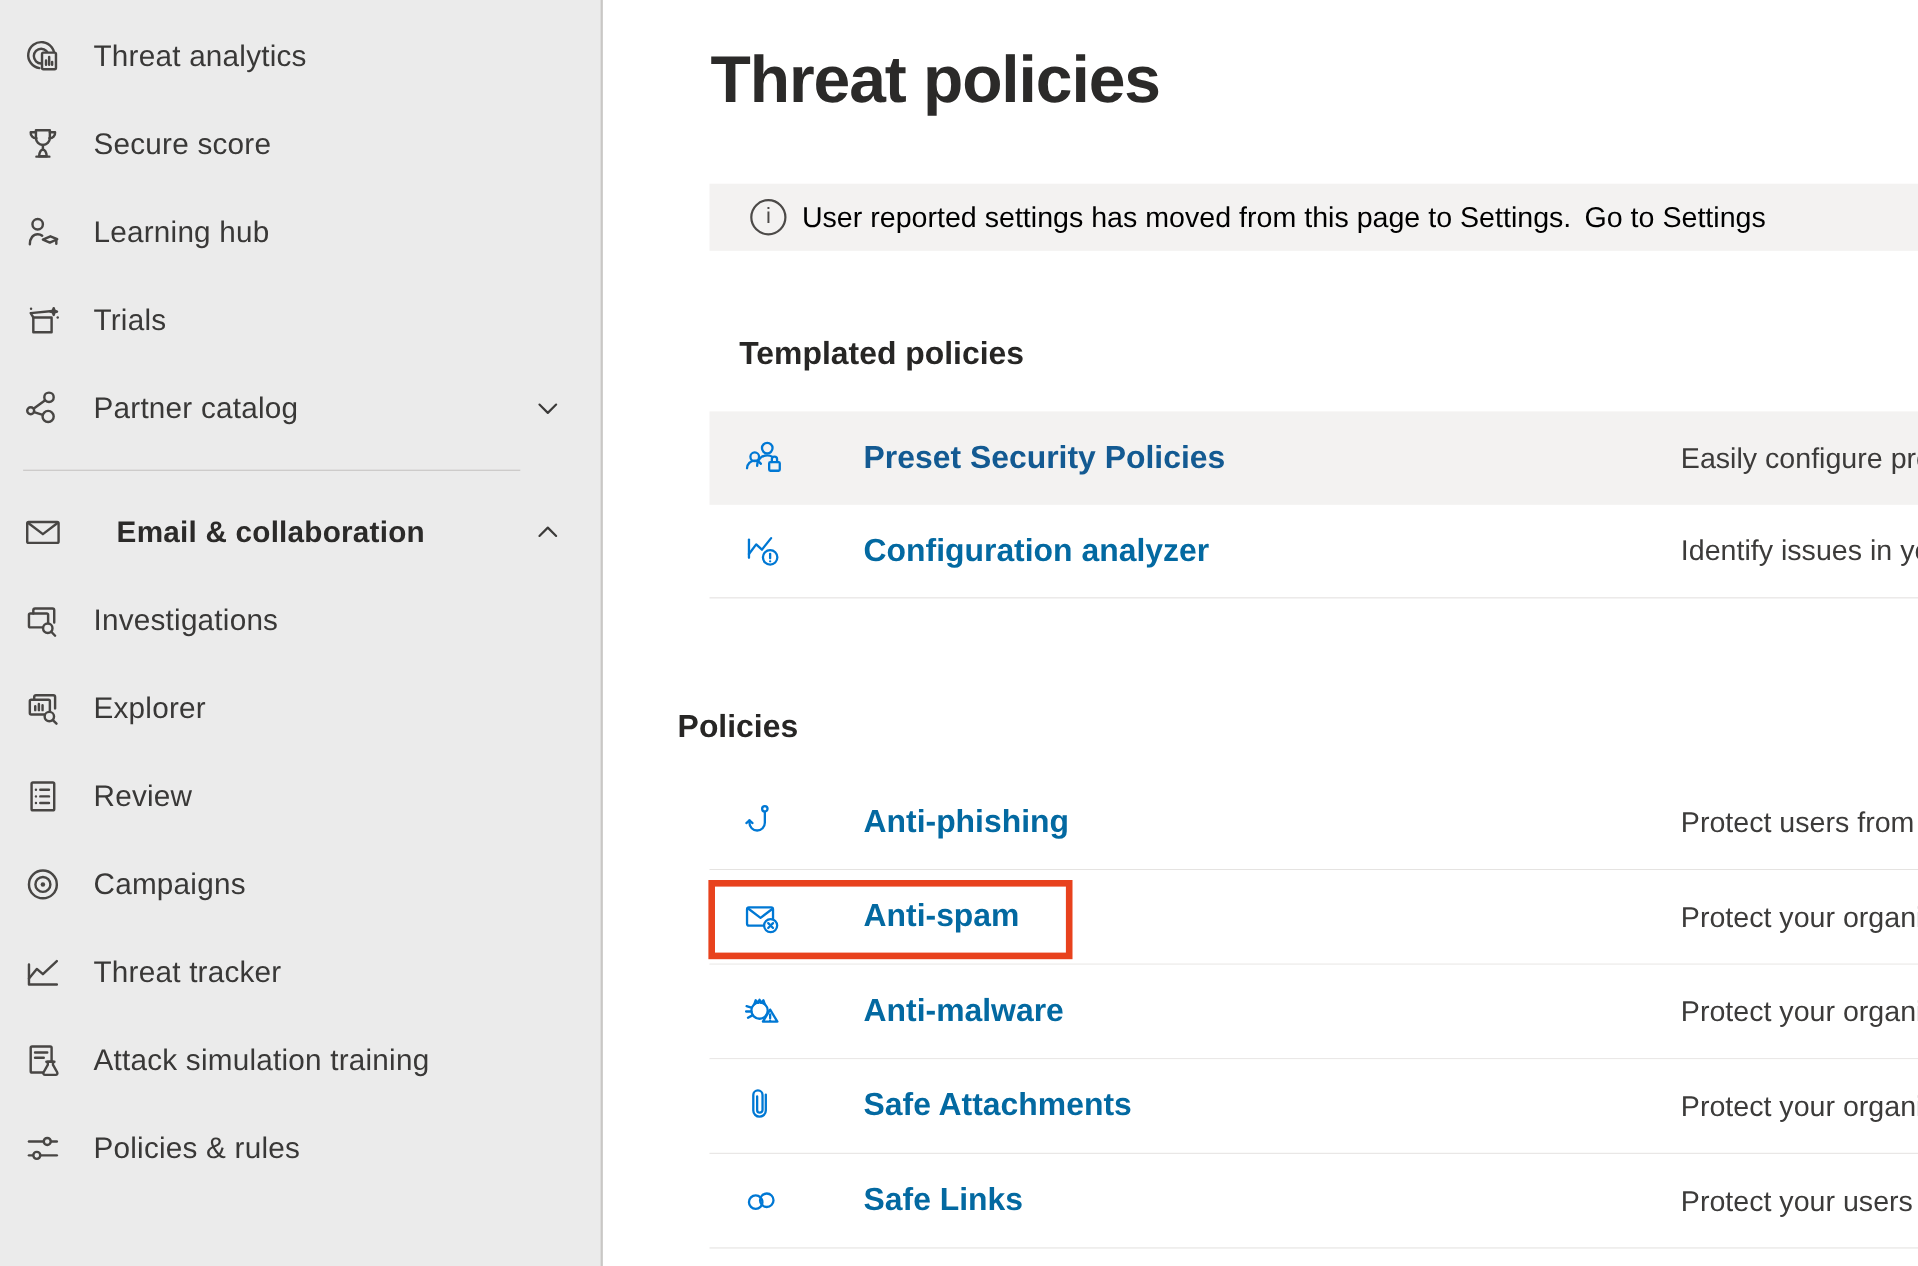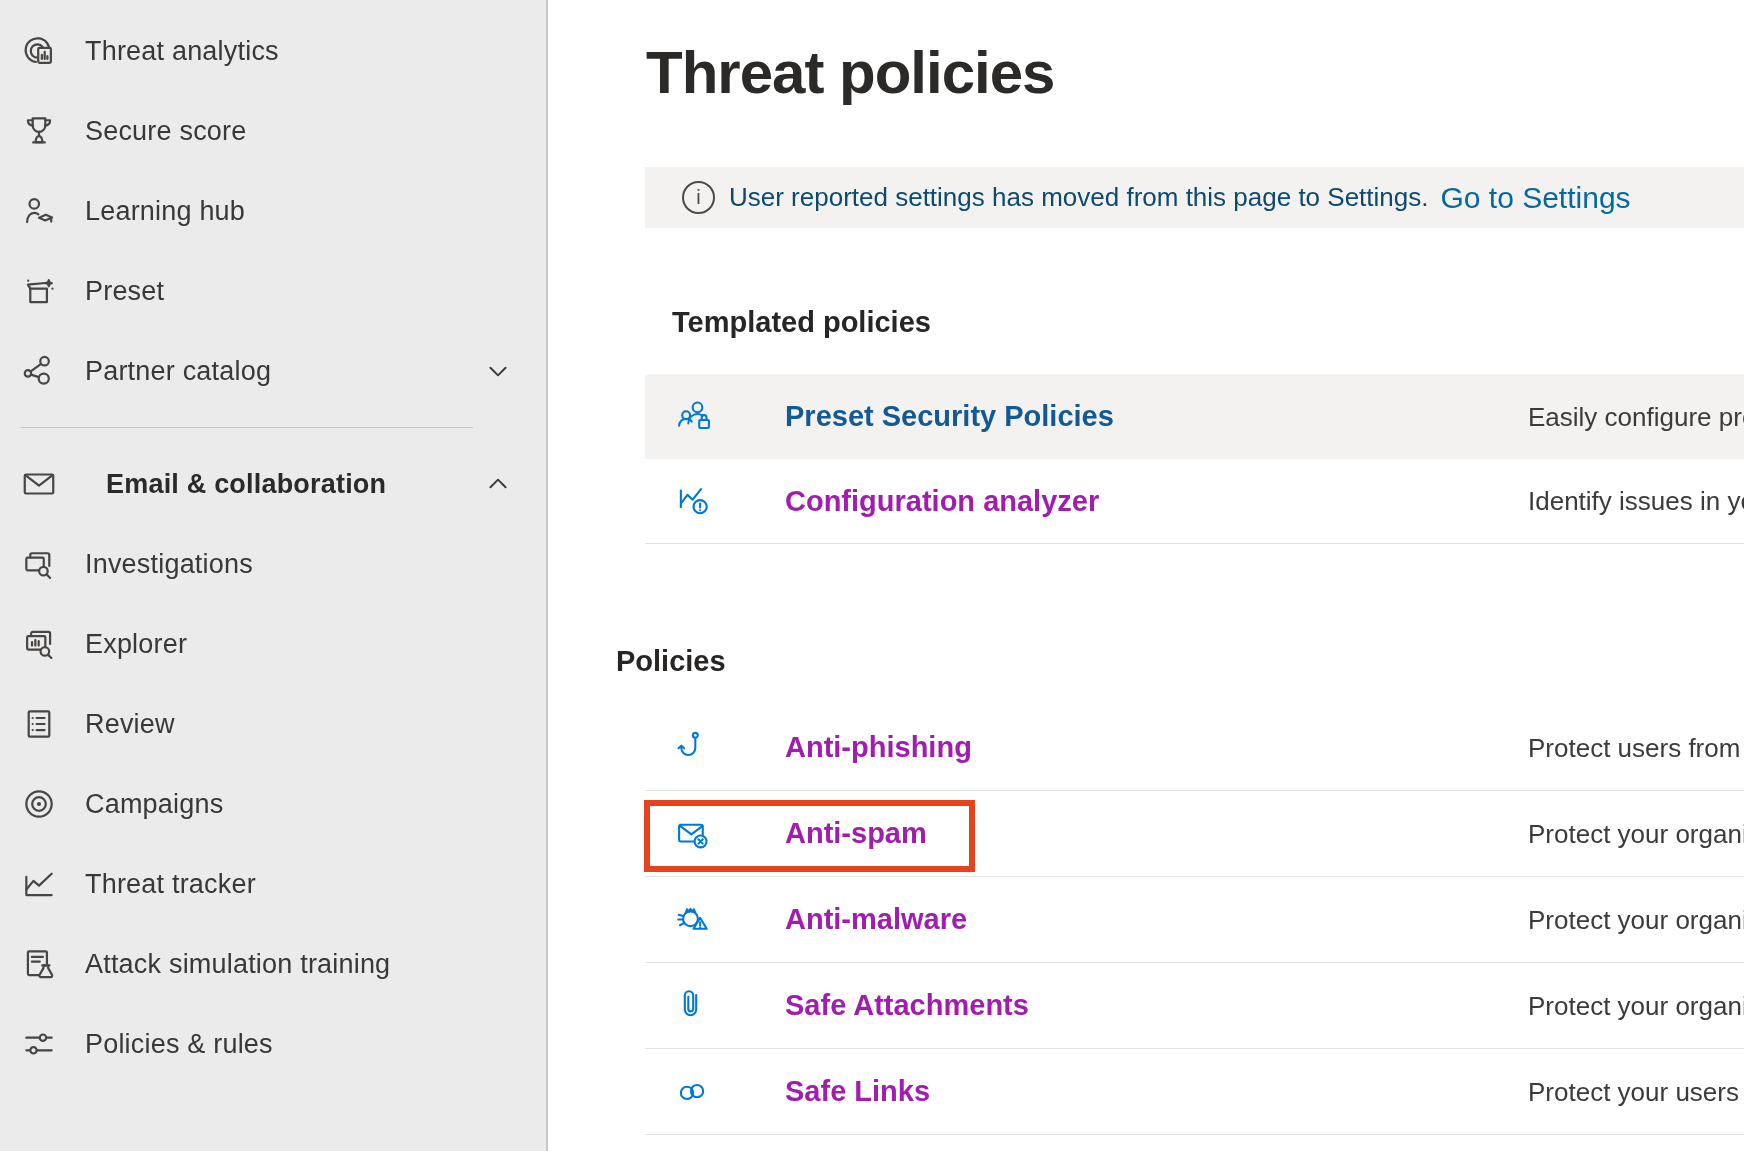--- a/index.html
+++ b/index.html
@@ -45,7 +45,7 @@
     display:flex; align-items:center; justify-content:center; flex:0 0 33px;
     font-size:20px; color:#4c4a48; font-weight:400;
   }
-  .banner-text { margin-left:14px; font-size:26px; color:#0c4a6e; white-space:nowrap; }
+  .banner-text { margin-left:14px; font-size:26px; color:#000000; white-space:nowrap; }
   .banner-link { margin-left:12px; font-size:30px; color:#0369a1; white-space:nowrap; cursor:pointer; text-decoration:none; }
 
   .section-heading {

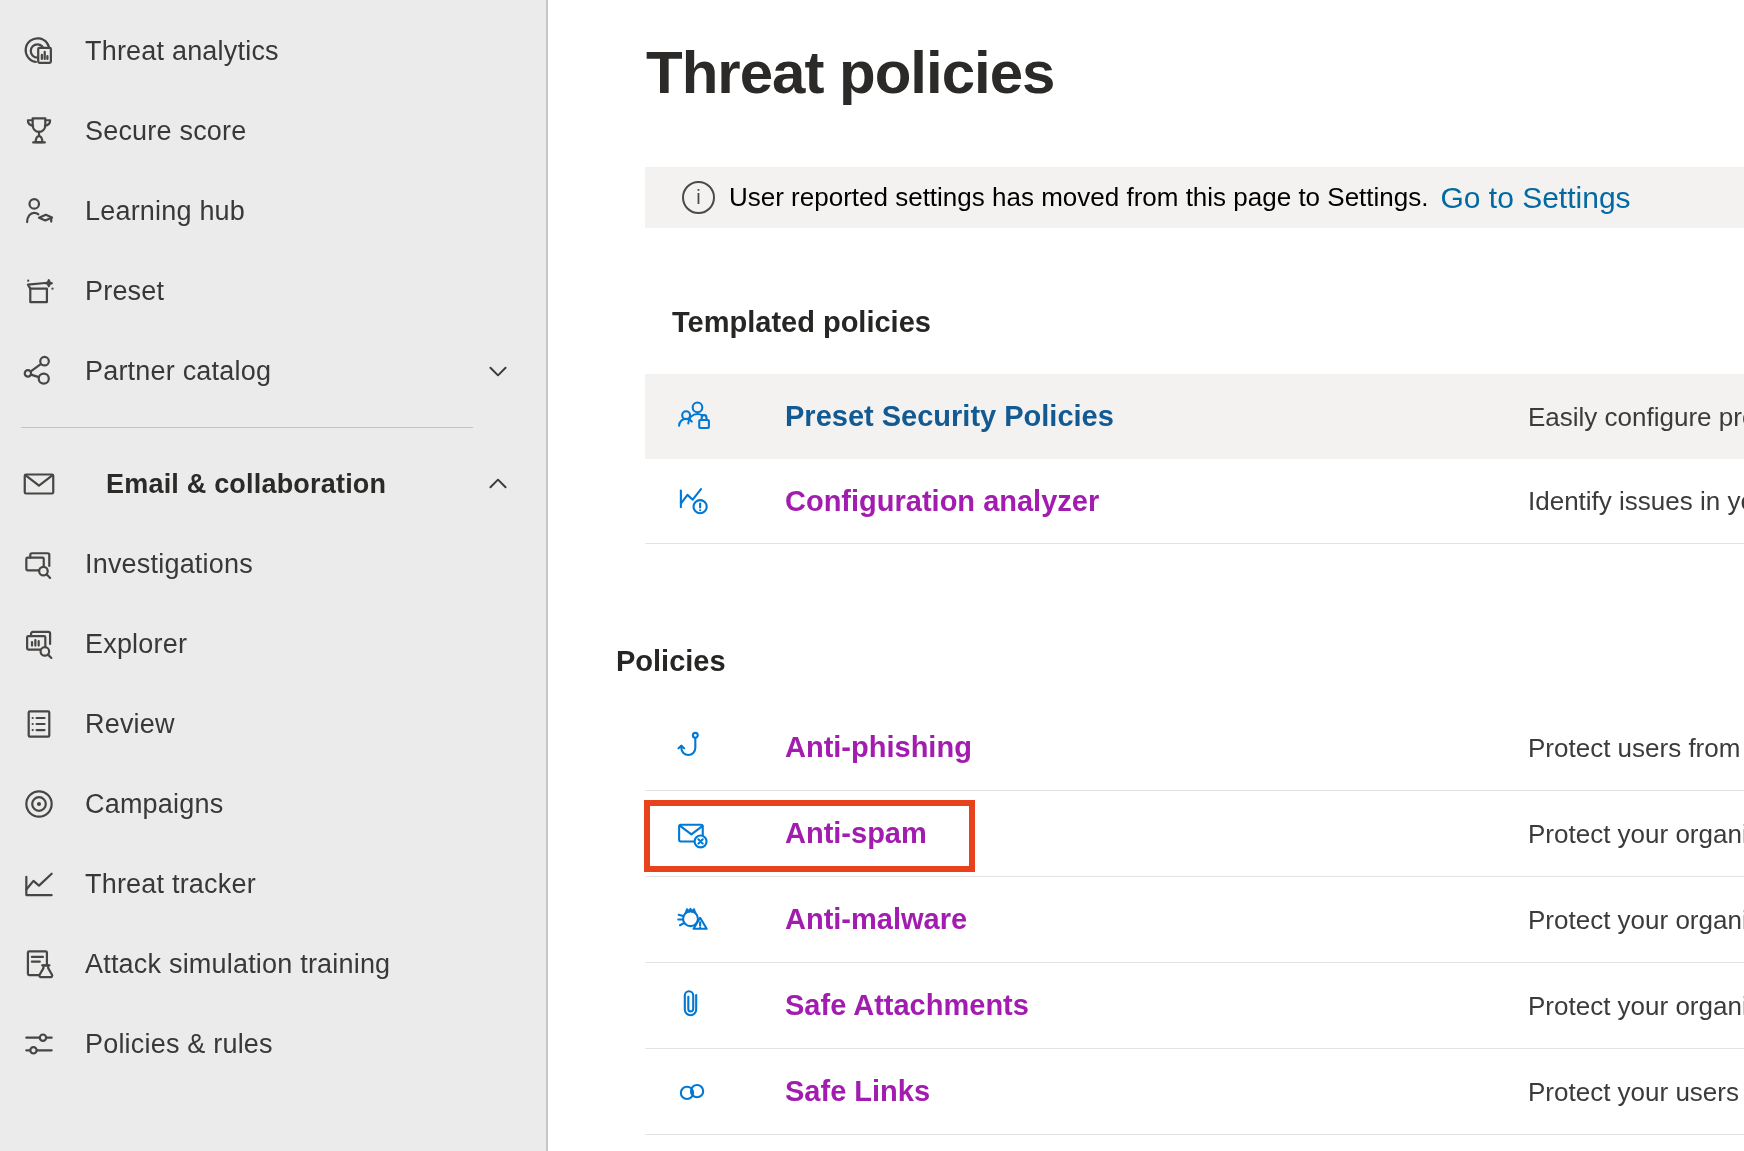--- a/index.html
+++ b/index.html
@@ -46,7 +46,7 @@
     font-size:20px; color:#4c4a48; font-weight:400;
   }
   .banner-text { margin-left:14px; font-size:26px; color:#000000; white-space:nowrap; }
-  .banner-link { margin-left:12px; font-size:30px; color:#0369a1; white-space:nowrap; cursor:pointer; text-decoration:none; }
+  .banner-link { margin-left:12px; font-size:26px; color:#000000; white-space:nowrap; cursor:pointer; text-decoration:none; }
 
   .section-heading {
     position:absolute; font-size:29px; font-weight:700; color:#272625; white-space:nowrap;

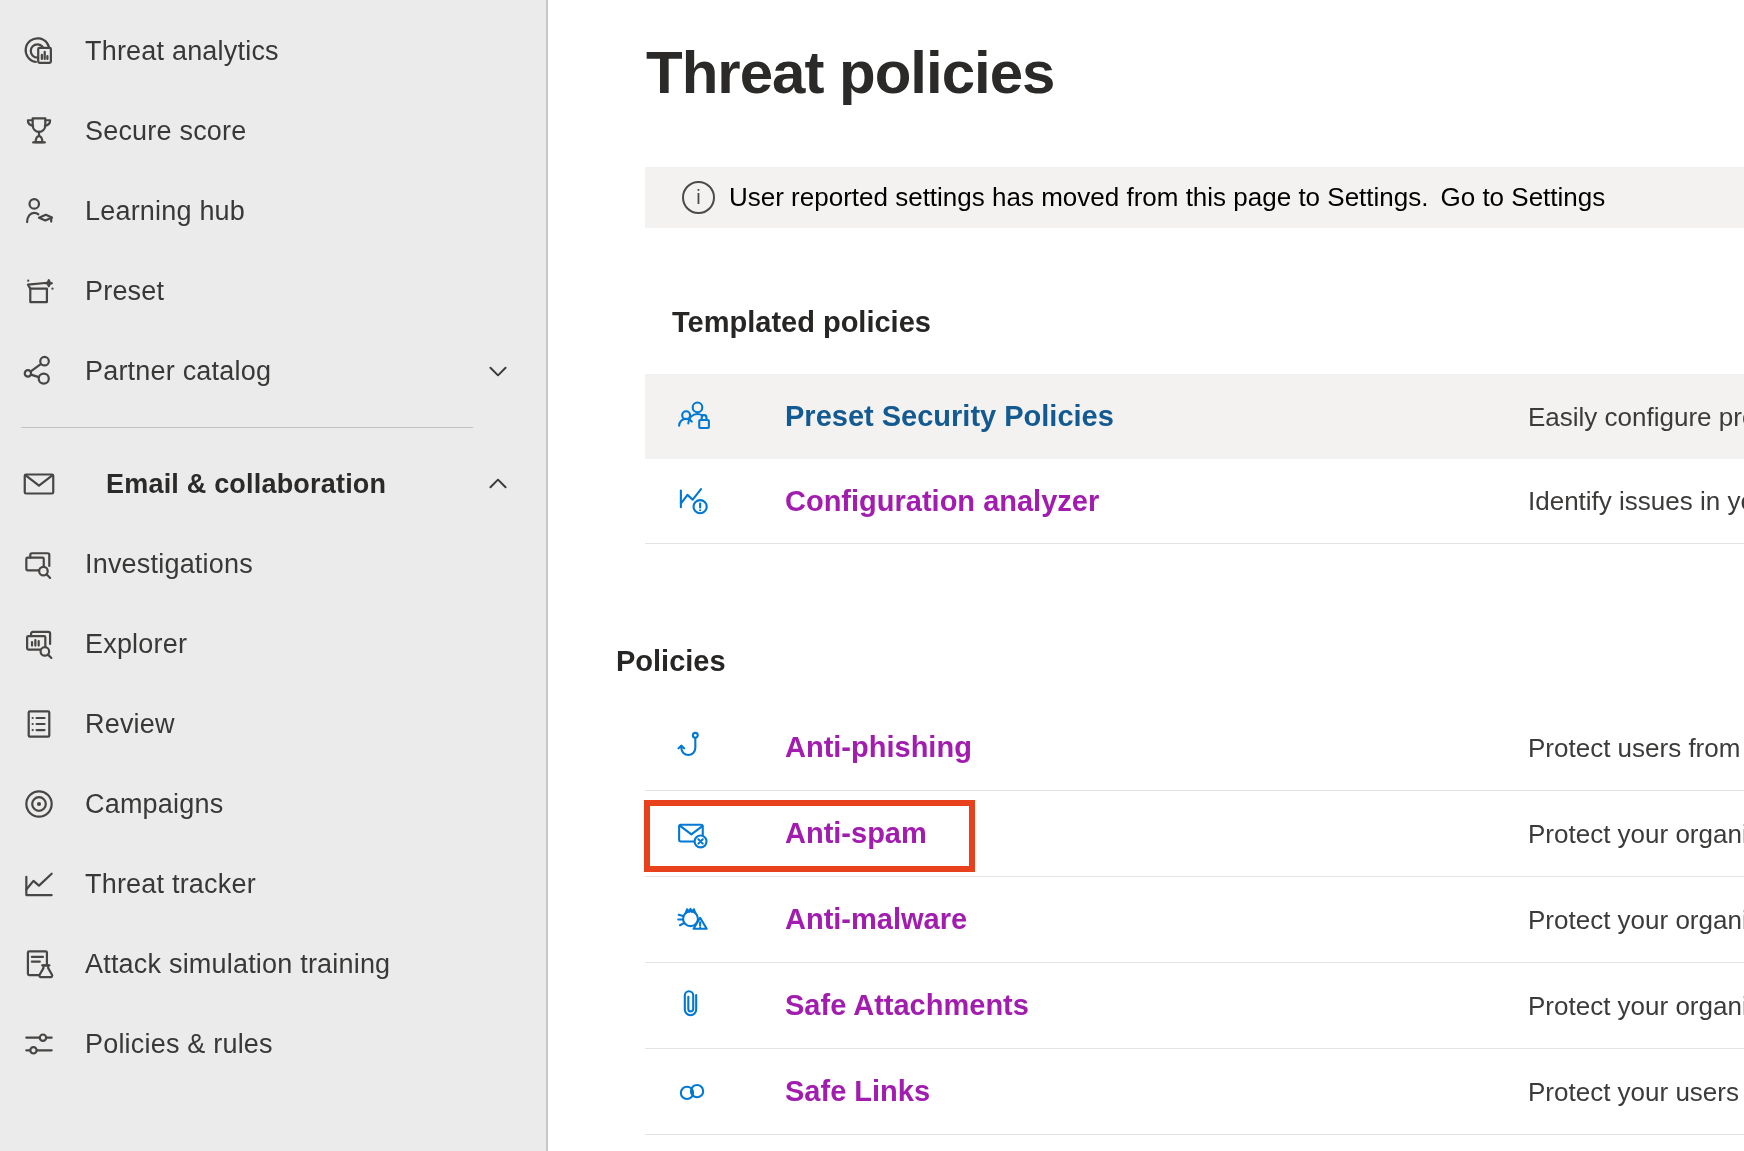--- a/index.html
+++ b/index.html
@@ -134,7 +134,7 @@
             <circle cx="20.5" cy="10.5" r="0.7" fill="currentColor" stroke="none"></circle>
           </svg>
       </span>
-      <span class="nlabel">Preset</span>
+      <span class="nlabel">Trials</span>
     </div>
 
     <div class="nav-item">

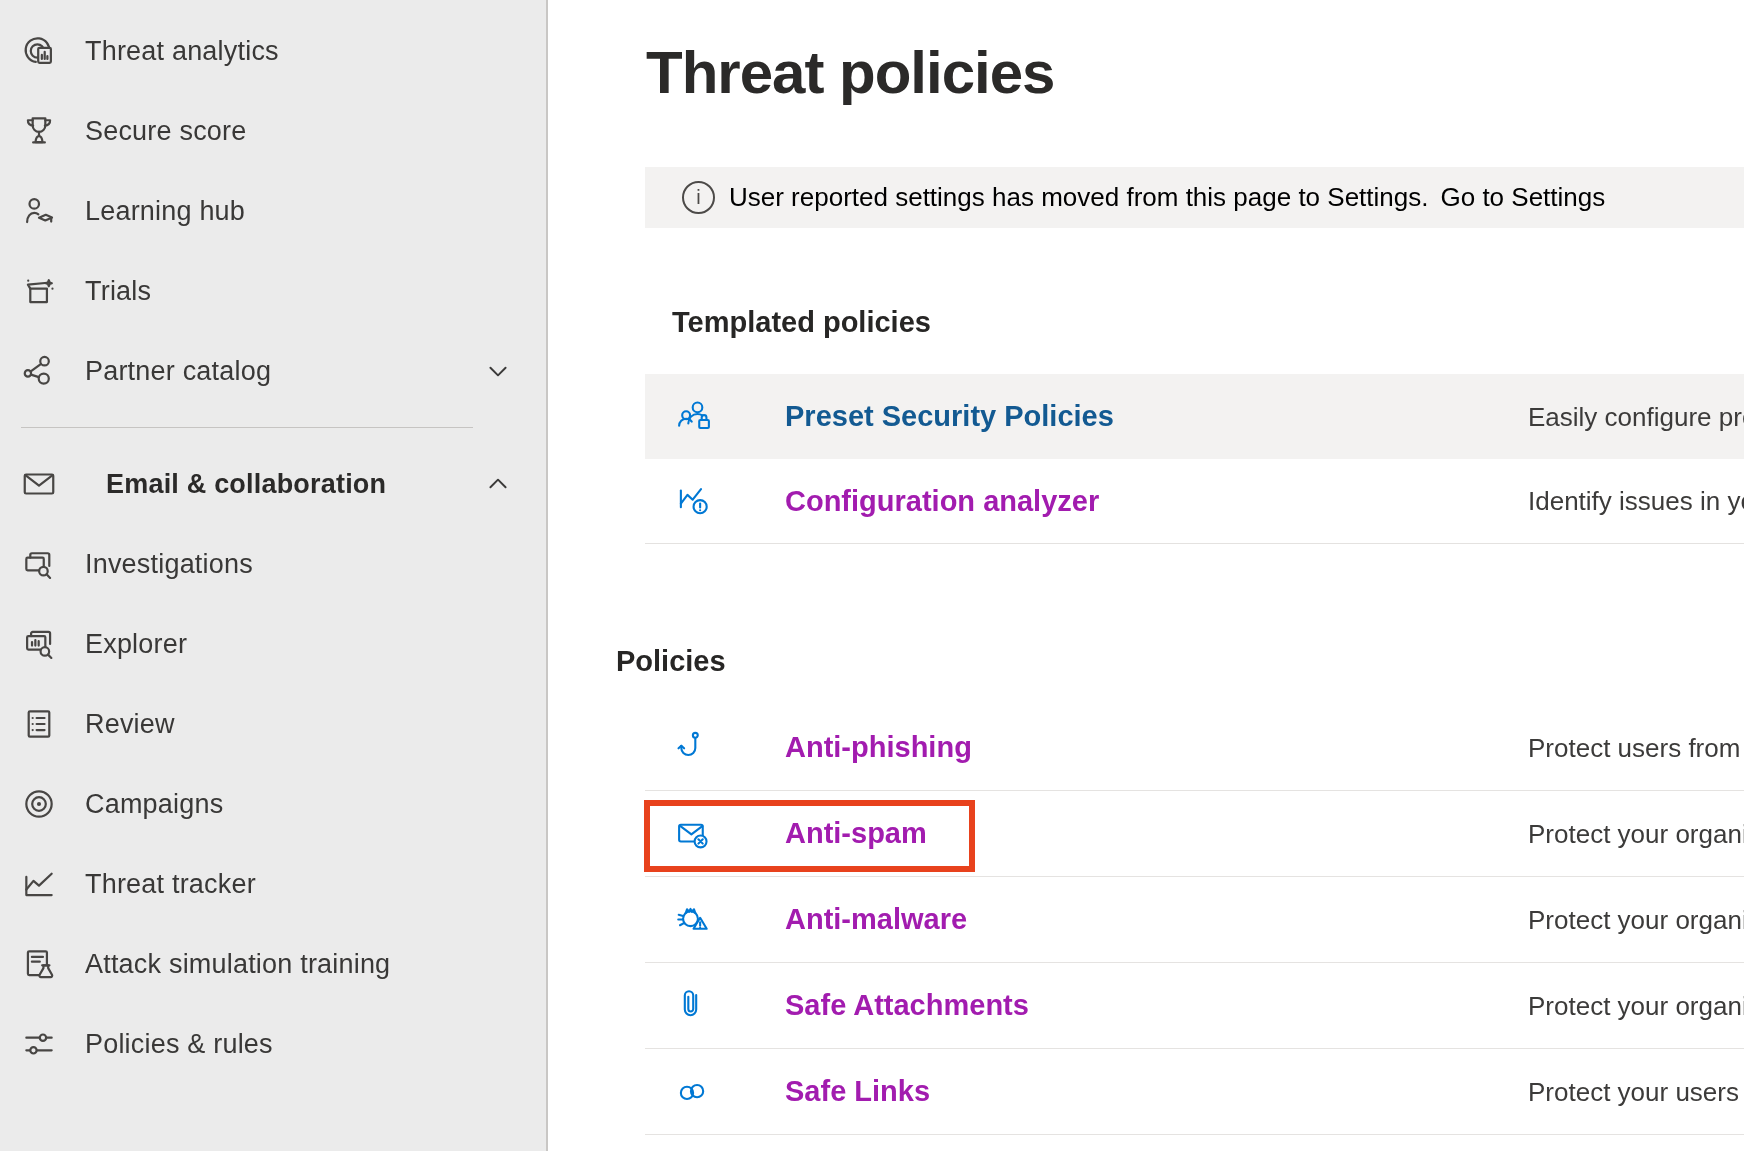--- a/index.html
+++ b/index.html
@@ -64,7 +64,7 @@
   .prow.divider-bottom { border-bottom:1px solid #e4e2e0; }
   .prow .icon-cell { width:140px; flex:0 0 140px; display:flex; align-items:center; padding-left:28px; }
   .prow .picon { width:42px; height:42px; color:#0078d4; }
-  .prow .plabel { font-size:29px; font-weight:700; color:#a21caf; white-space:nowrap; }
+  .prow .plabel { font-size:29px; font-weight:700; color:#0369a1; white-space:nowrap; }
   .prow .plabel.bluelink { color:#135a92; }
   .prow .pdesc {
     position:absolute; left:883px; top:50%; transform:translateY(-50%);

